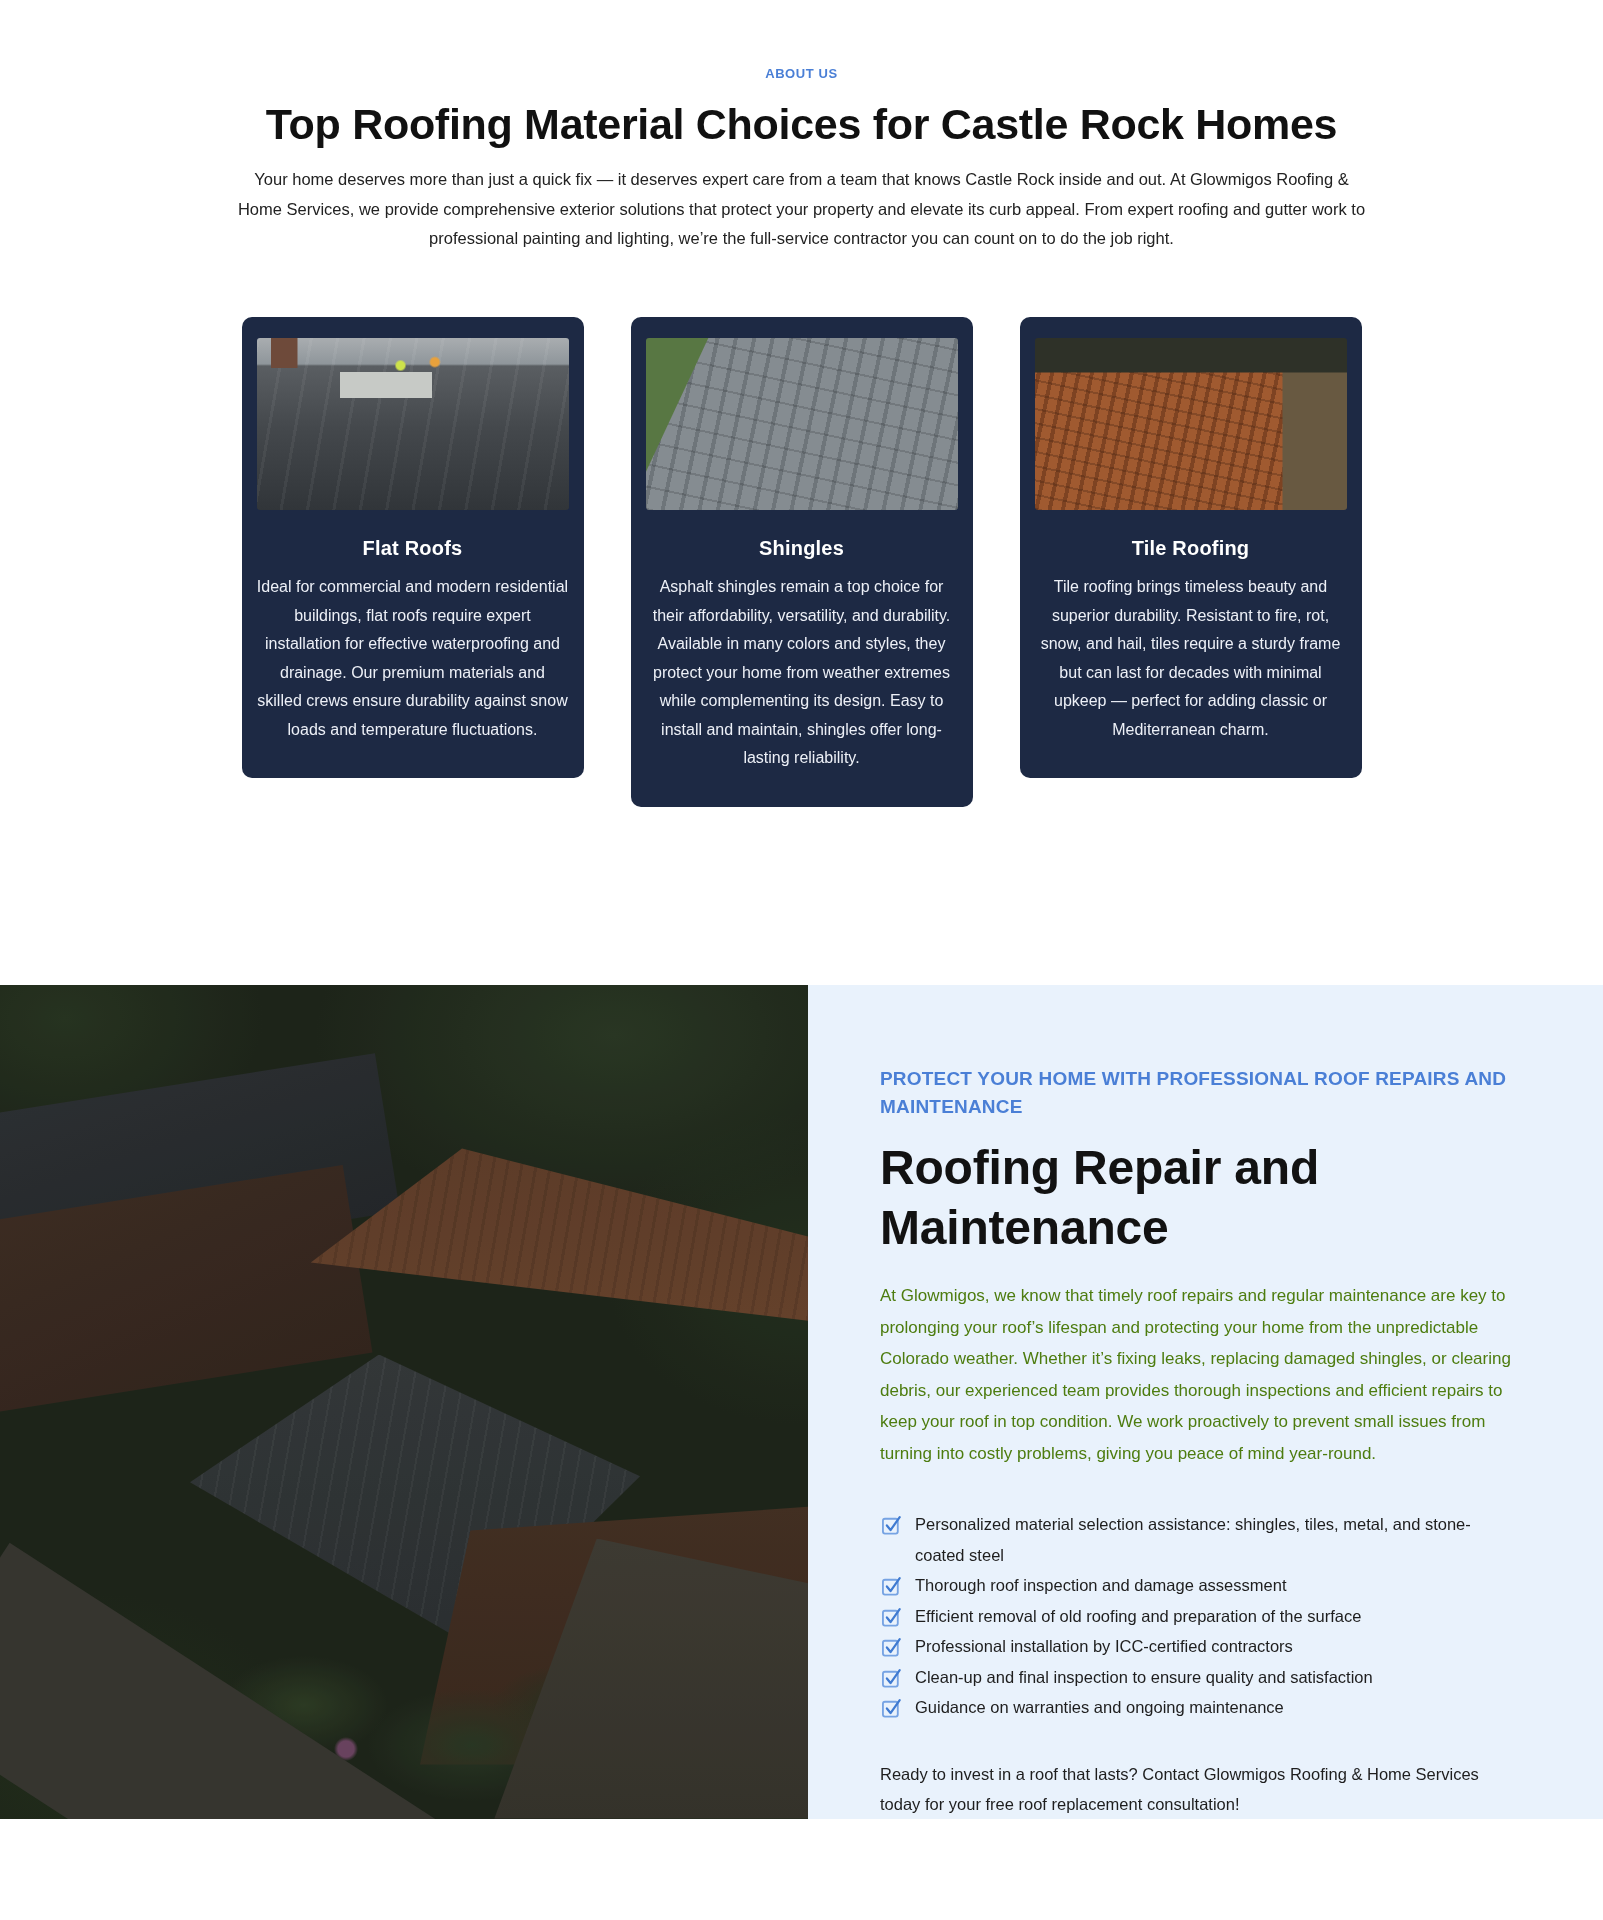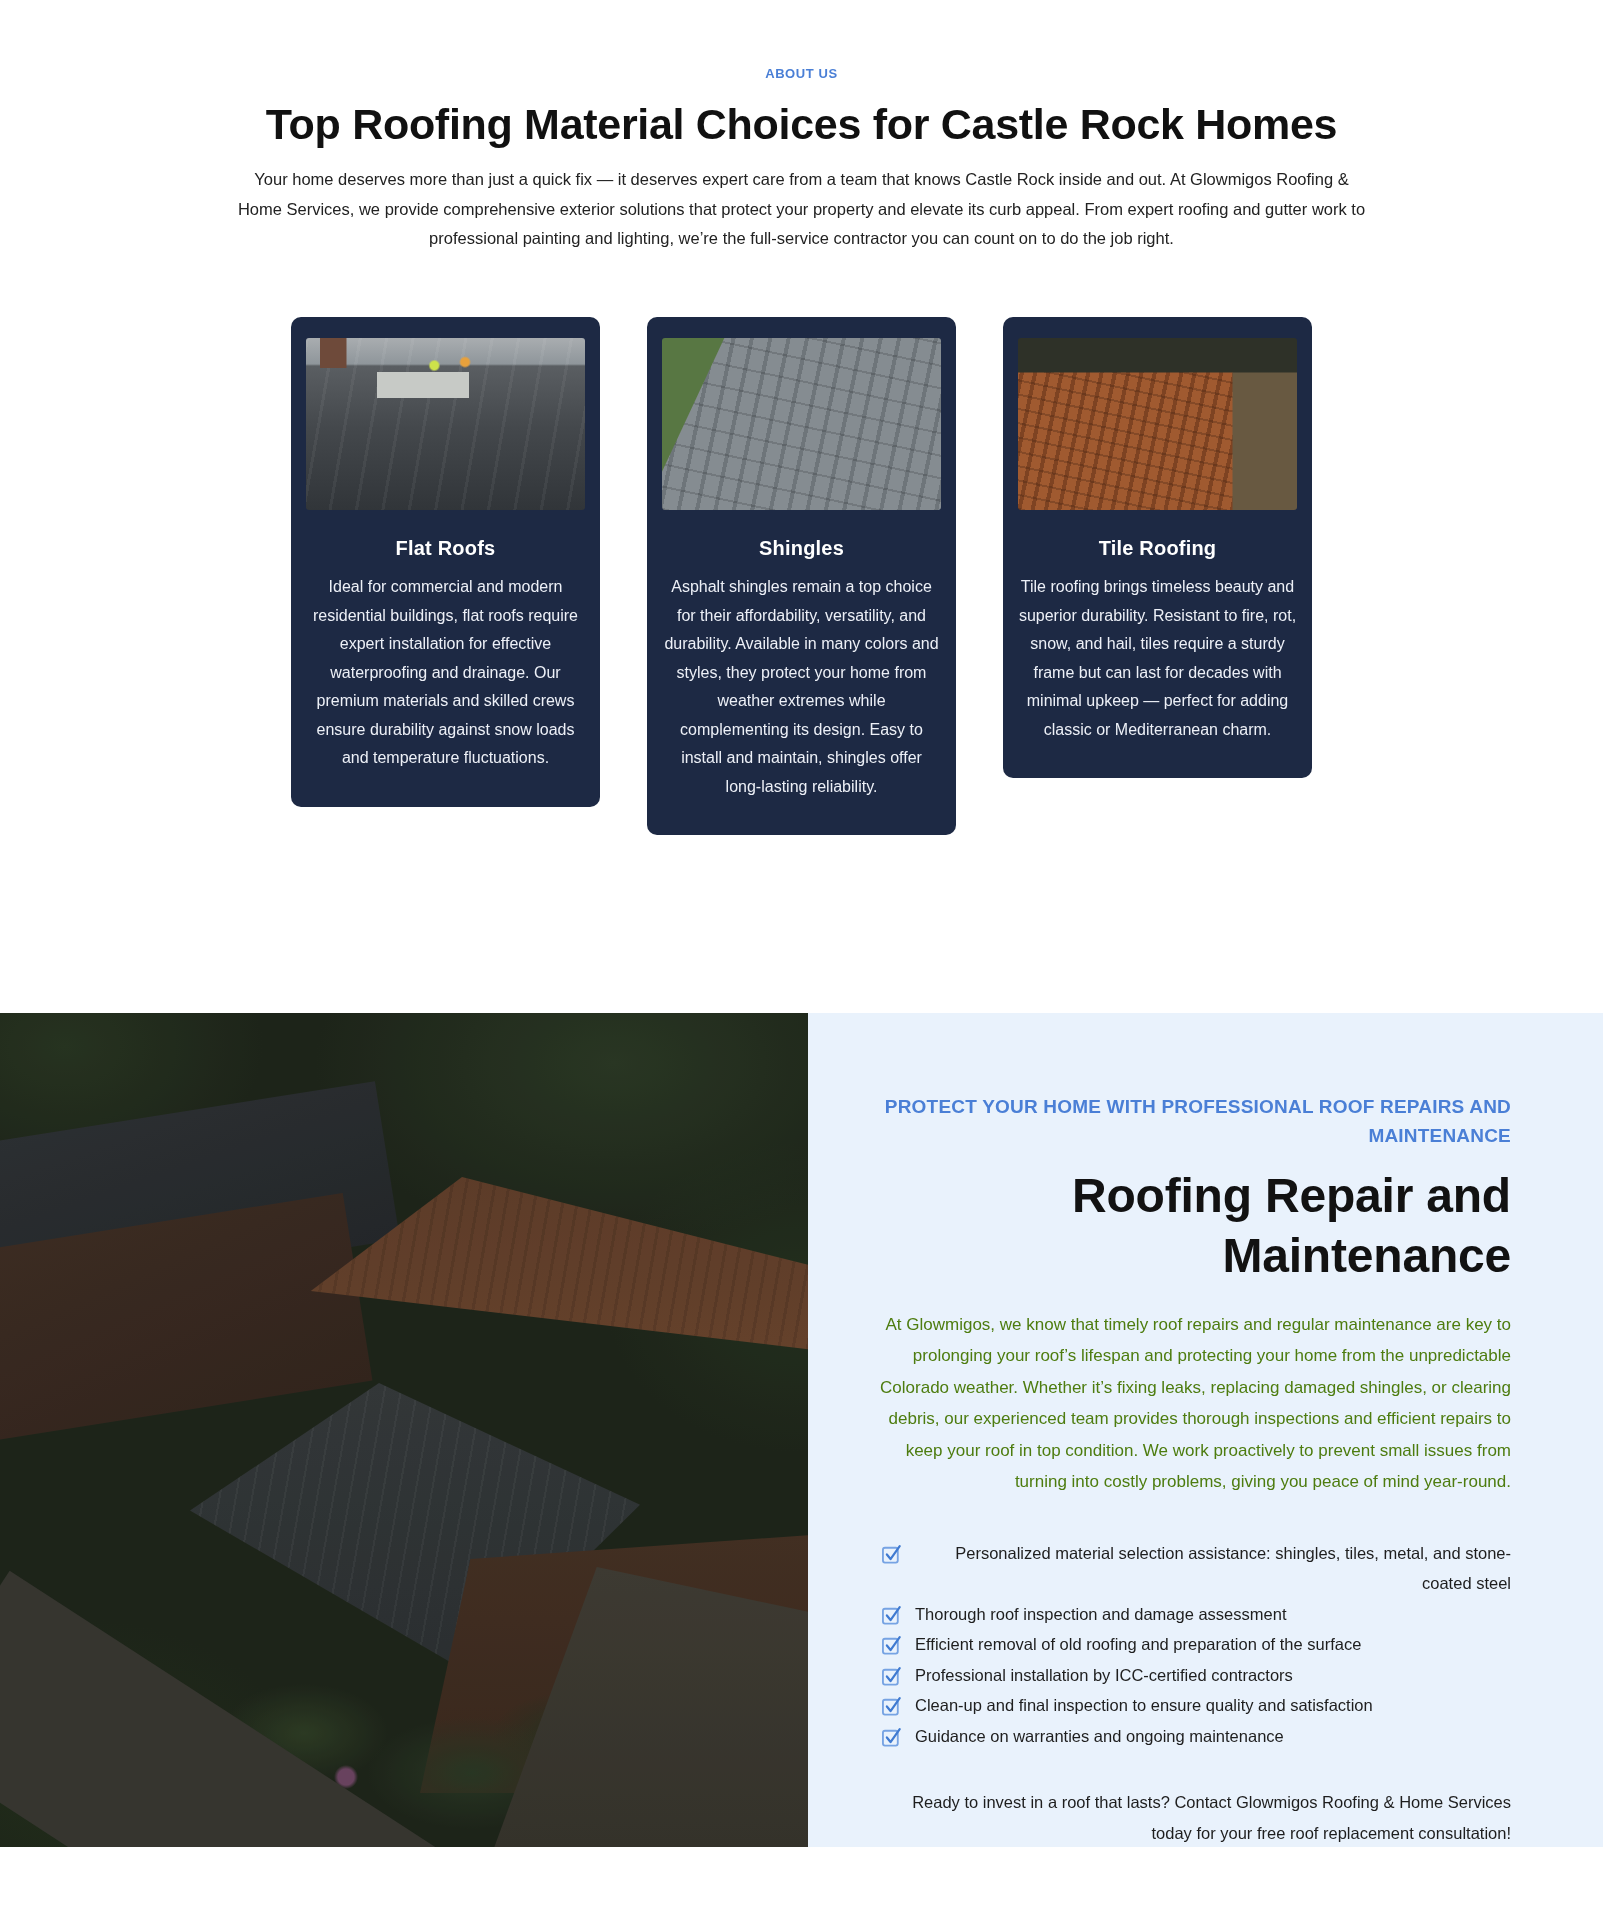--- a/index.html
+++ b/index.html
@@ -38,7 +38,7 @@
     gap:47px; align-items:flex-start;
   }
   .card{
-    width:309px; background:var(--card-navy); border-radius:10px;
+    width:342px; background:var(--card-navy); border-radius:10px;
     padding:21px 15px 34px; color:#eef1f7;
   }
   .card-photo{

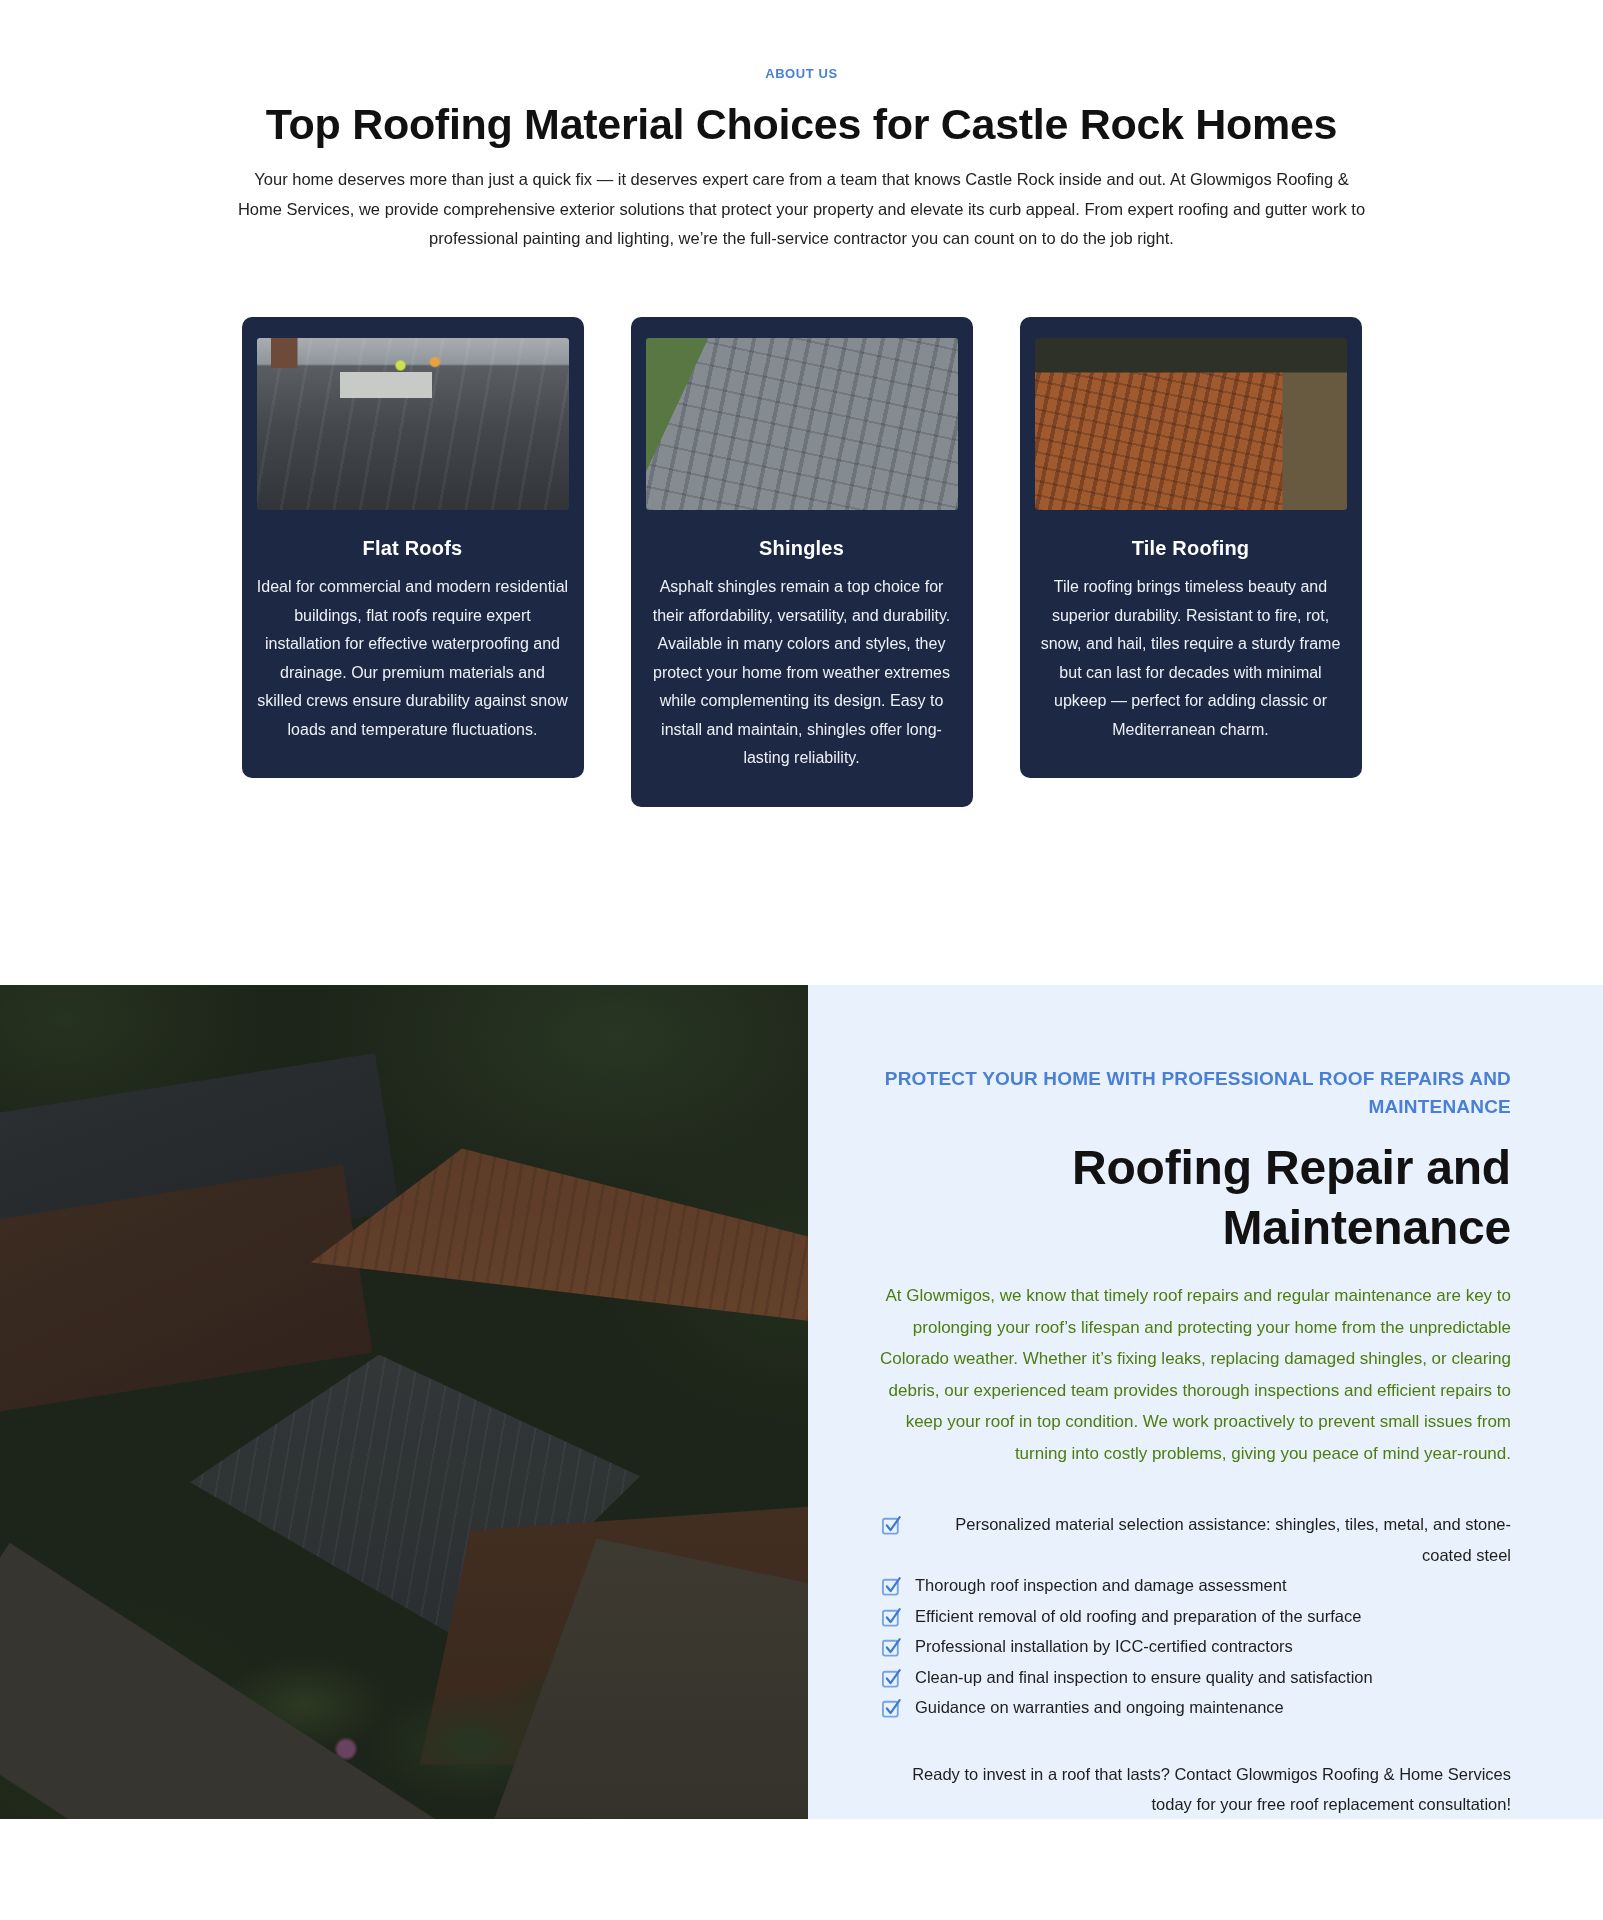--- a/index.html
+++ b/index.html
@@ -139,7 +139,6 @@
   .panel{
     flex:1; background:var(--panel-light-blue);
     padding:80px 92px 40px 72px;
-    text-align:right;
   }
   .panel .eyebrow2{
     color:var(--accent-blue); font-size:19px; font-weight:700;

